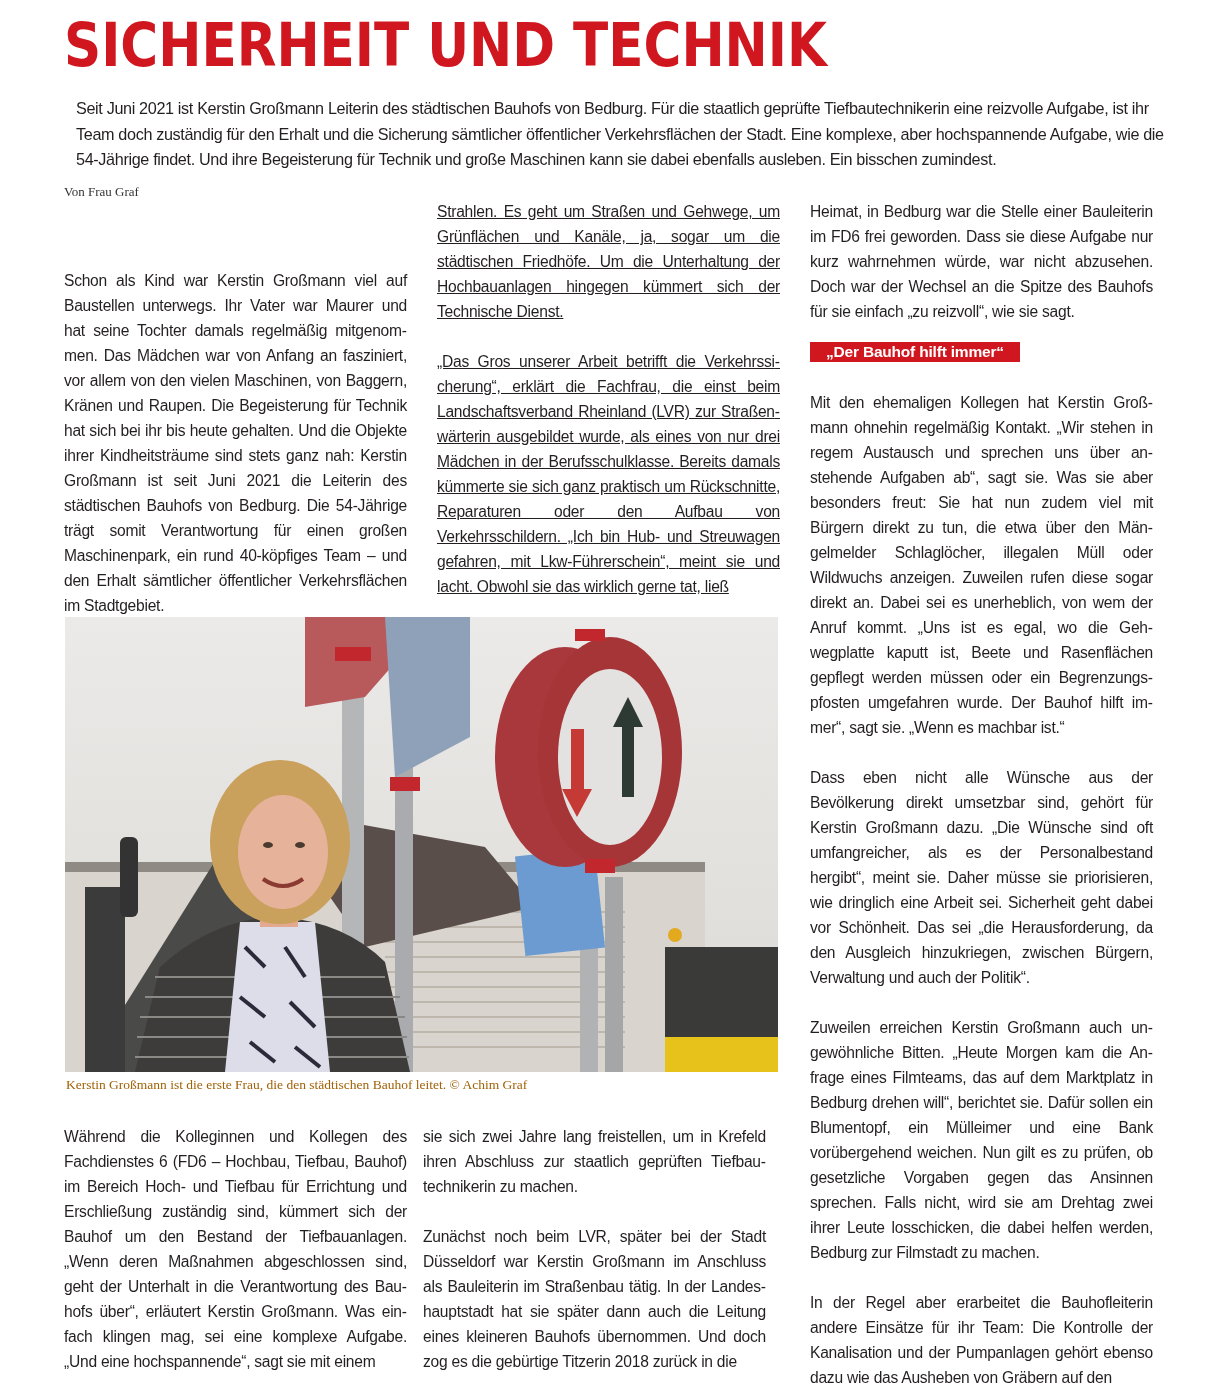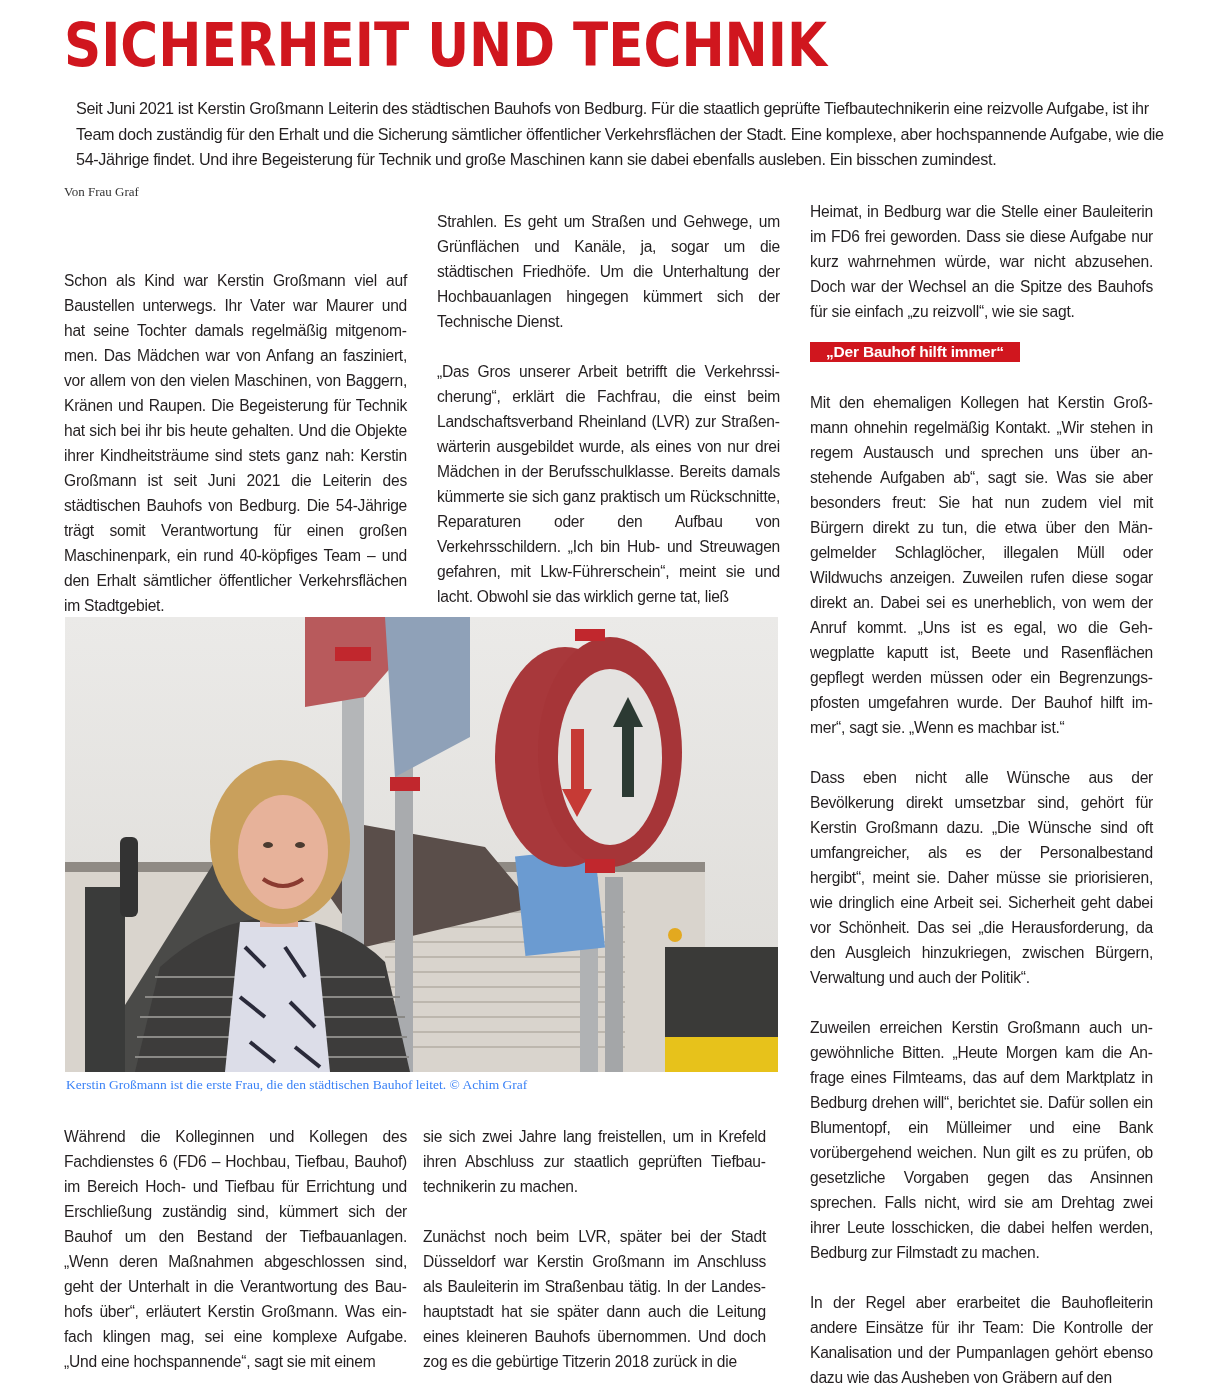--- a/index.html
+++ b/index.html
@@ -61,7 +61,7 @@
   <p>Schon als Kind war Kerstin Großmann viel auf Baustellen unterwegs. Ihr Vater war Maurer und hat seine Tochter damals regelmäßig mitgenom­men. Das Mädchen war von Anfang an fasziniert, vor allem von den vielen Maschinen, von Bag­gern, Kränen und Raupen. Die Begeisterung für Technik hat sich bei ihr bis heute gehalten. Und die Objekte ihrer Kindheitsträume sind stets ganz nah: Kerstin Großmann ist seit Juni 2021 die Lei­terin des städtischen Bauhofs von Bedburg. Die 54-Jährige trägt somit Verantwortung für einen großen Maschinenpark, ein rund 40-köpfiges Team – und den Erhalt sämtlicher öffentlicher Verkehrsflächen im Stadtgebiet.</p>
 </div>
 
-<div class="col" style="left:437px; top:209px;">
+<div class="col" style="left:437px; top:199px;text-decoration:underline;">
   <p>Strahlen. Es geht um Straßen und Gehwege, um Grünflächen und Kanäle, ja, sogar um die städtischen Friedhöfe. Um die Unterhaltung der Hochbauanlagen hingegen kümmert sich der Technische Dienst.</p>
   <p>„Das Gros unserer Arbeit betrifft die Verkehrssi­cherung“, erklärt die Fachfrau, die einst beim Landschaftsverband Rheinland (LVR) zur Straßen­wärterin ausgebildet wurde, als eines von nur drei Mädchen in der Berufsschulklasse. Bereits damals kümmerte sie sich ganz praktisch um Rückschnitte, Reparaturen oder den Aufbau von Verkehrsschildern. „Ich bin Hub- und Streuwa­gen gefahren, mit Lkw-Führerschein“, meint sie und lacht. Obwohl sie das wirklich gerne tat, ließ</p>
 </div>

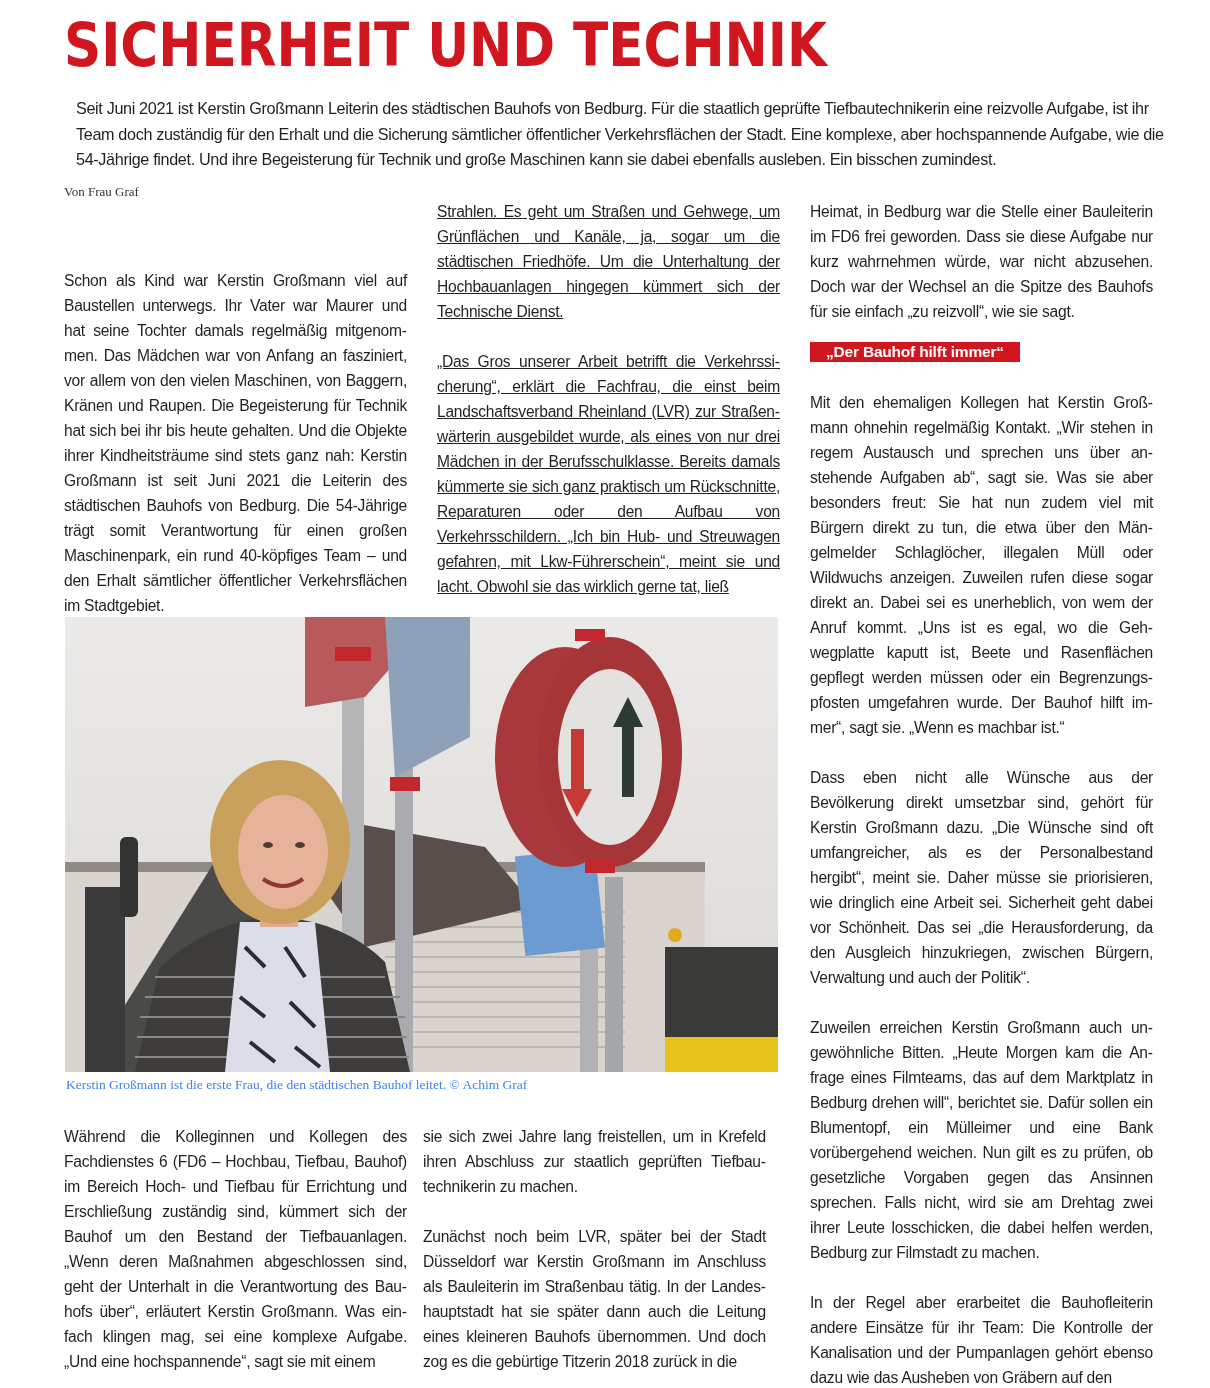--- a/index.html
+++ b/index.html
@@ -45,7 +45,7 @@
   .caption {
     position: absolute; left: 66px; top: 1077px;
     font-family: "Liberation Serif", "DejaVu Serif", serif;
-    font-size: 13.5px; color: #3b82f6; margin: 0;
+    font-size: 13.5px; color: #a16207; margin: 0;
   }
 </style>
 </head>

